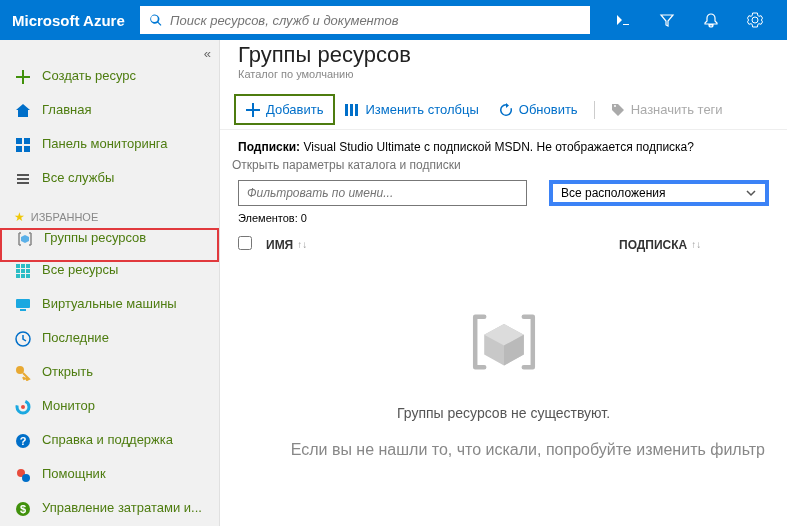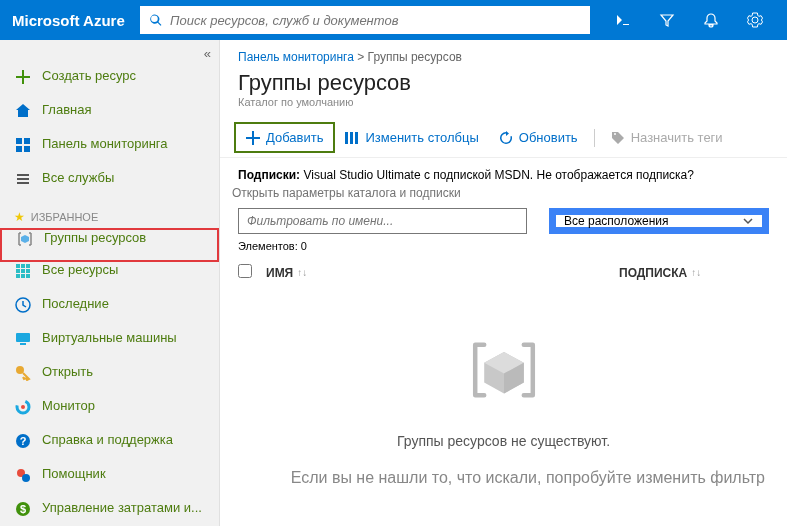--- a/index.html
+++ b/index.html
@@ -230,9 +230,6 @@
   </div>
 
   <div class="main">
-    <div class="breadcrumb">
-      <a href="#">Панель мониторинга</a><span> &gt; </span><span>Группы ресурсов</span>
-    </div>
     <div class="page-title">Группы ресурсов</div>
     <div class="subtitle">Каталог по умолчанию</div>
 

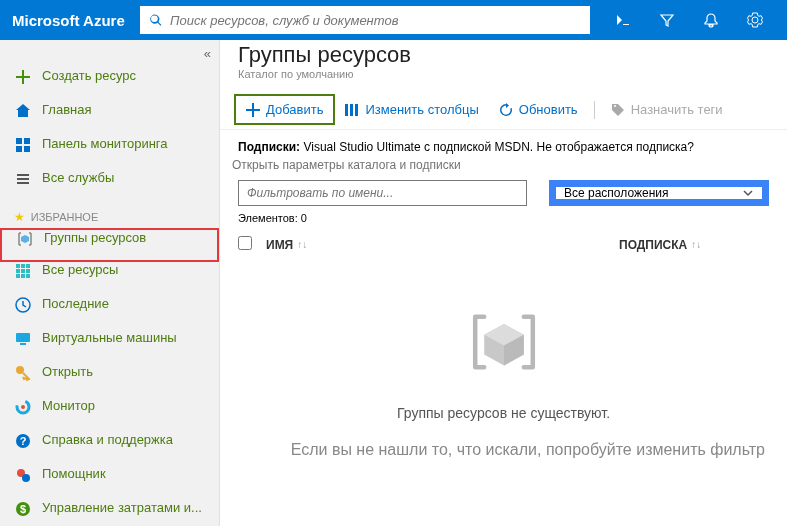--- a/index.html
+++ b/index.html
@@ -43,7 +43,7 @@
     
     .filters { display: flex; gap: 22px; padding: 0 18px 4px; }
     .filter-input { flex: 1; height: 26px; border: 1px solid #777; padding: 0 8px; font-style: italic; color: #888; font-size: 12px; }
-    .filter-select { width: 220px; height: 26px; border: 7px solid #3b82f6; display: flex; align-items: center; justify-content: space-between; padding: 0 8px; font-size: 12px; cursor: pointer; }
+    .filter-select { width: 220px; height: 26px; border: 4px solid #3b82f6; display: flex; align-items: center; justify-content: space-between; padding: 0 8px; font-size: 12px; cursor: pointer; }
     .elem-count { font-size: 11px; padding: 2px 18px 8px; }
     
     .table-header { display: flex; padding: 4px 18px; font-size: 12px; text-transform: uppercase; font-weight: 600; color: #333; }

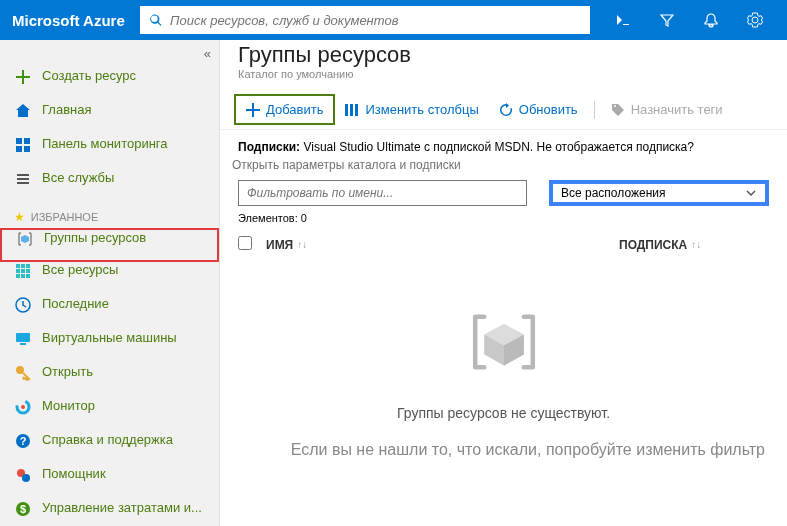--- a/index.html
+++ b/index.html
@@ -166,20 +166,20 @@
       <div class="sidebar-item">
         <span class="sidebar-icon">
             <svg width="16" height="16" viewBox="0 0 16 16">
+              <rect x="1" y="2" width="14" height="9" rx="1" fill="#1ba8e0"></rect>
+              <rect x="5" y="12" width="6" height="2" fill="#1ba8e0"></rect>
+            </svg>
+          </span>
+        <span>Виртуальные машины</span>
+      </div>
+      <div class="sidebar-item">
+        <span class="sidebar-icon">
+            <svg width="16" height="16" viewBox="0 0 16 16">
               <circle cx="8" cy="8" r="7" fill="none" stroke="#006fc9" stroke-width="1.5"></circle>
               <path d="M8 4v4l3 2" stroke="#006fc9" stroke-width="1.5" fill="none"></path>
             </svg>
           </span>
         <span>Последние</span>
-      </div>
-      <div class="sidebar-item">
-        <span class="sidebar-icon">
-            <svg width="16" height="16" viewBox="0 0 16 16">
-              <rect x="1" y="2" width="14" height="9" rx="1" fill="#1ba8e0"></rect>
-              <rect x="5" y="12" width="6" height="2" fill="#1ba8e0"></rect>
-            </svg>
-          </span>
-        <span>Виртуальные машины</span>
       </div>
       <div class="sidebar-item">
         <span class="sidebar-icon">

